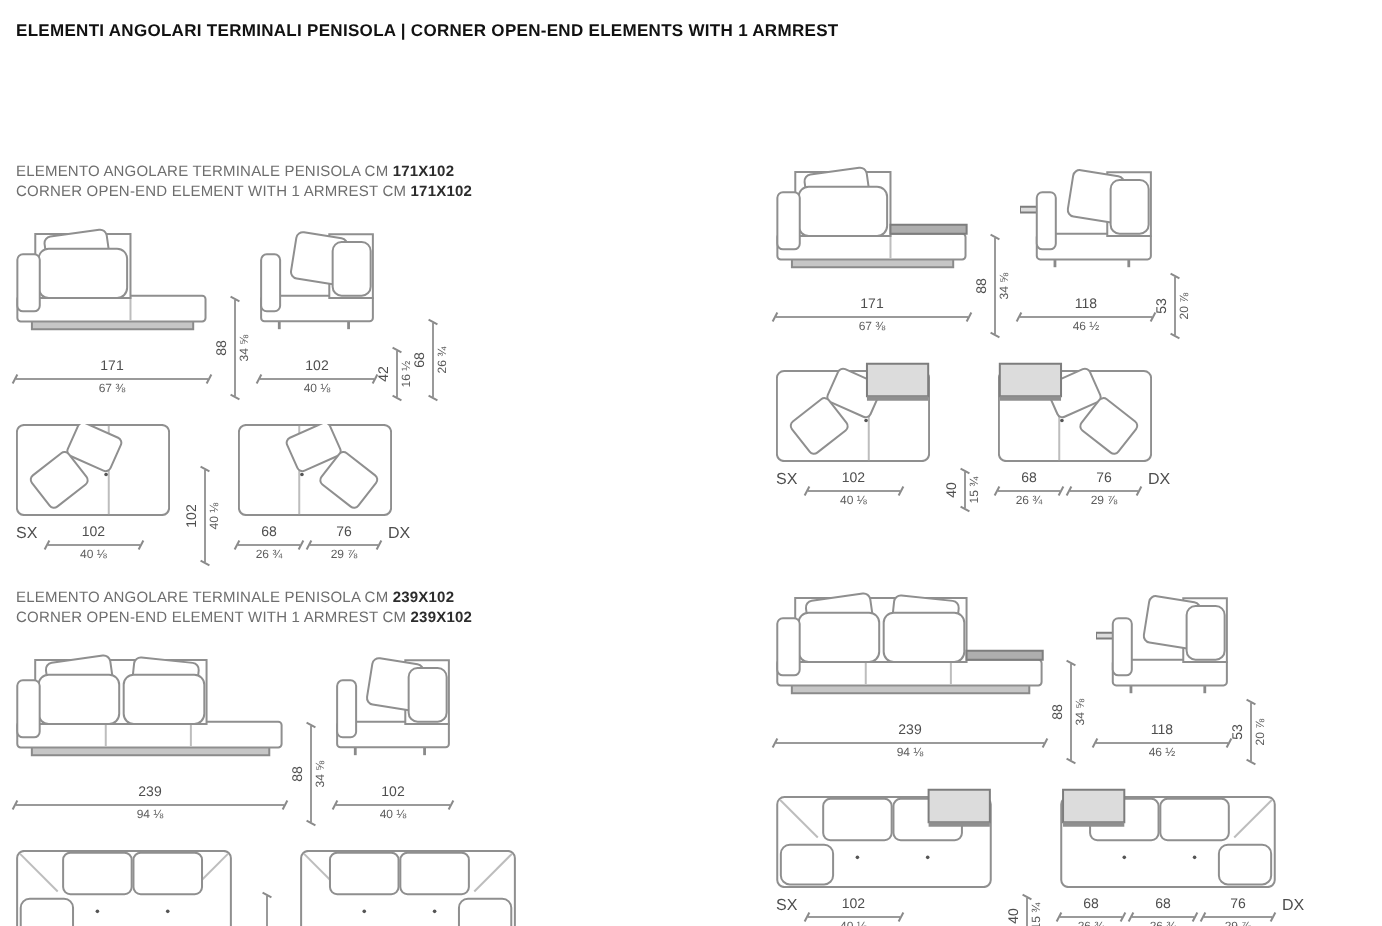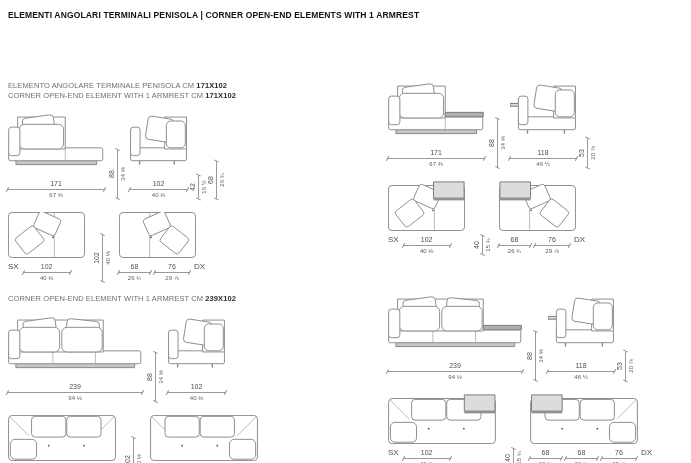--- a/index.html
+++ b/index.html
@@ -302,6 +302,7 @@
 
     <section class="card">
       <h3 class="ctitle">
+        <span class="tline"><span>ELEMENTO ANGOLARE TERMINALE PENISOLA CM </span><b>239X102</b><span></span><b></b></span>
         <span class="tline"><span>CORNER OPEN-END ELEMENT WITH 1 ARMREST CM </span><b>239X102</b><span></span><b></b></span>
       </h3>
       <div class="row elevrow">

